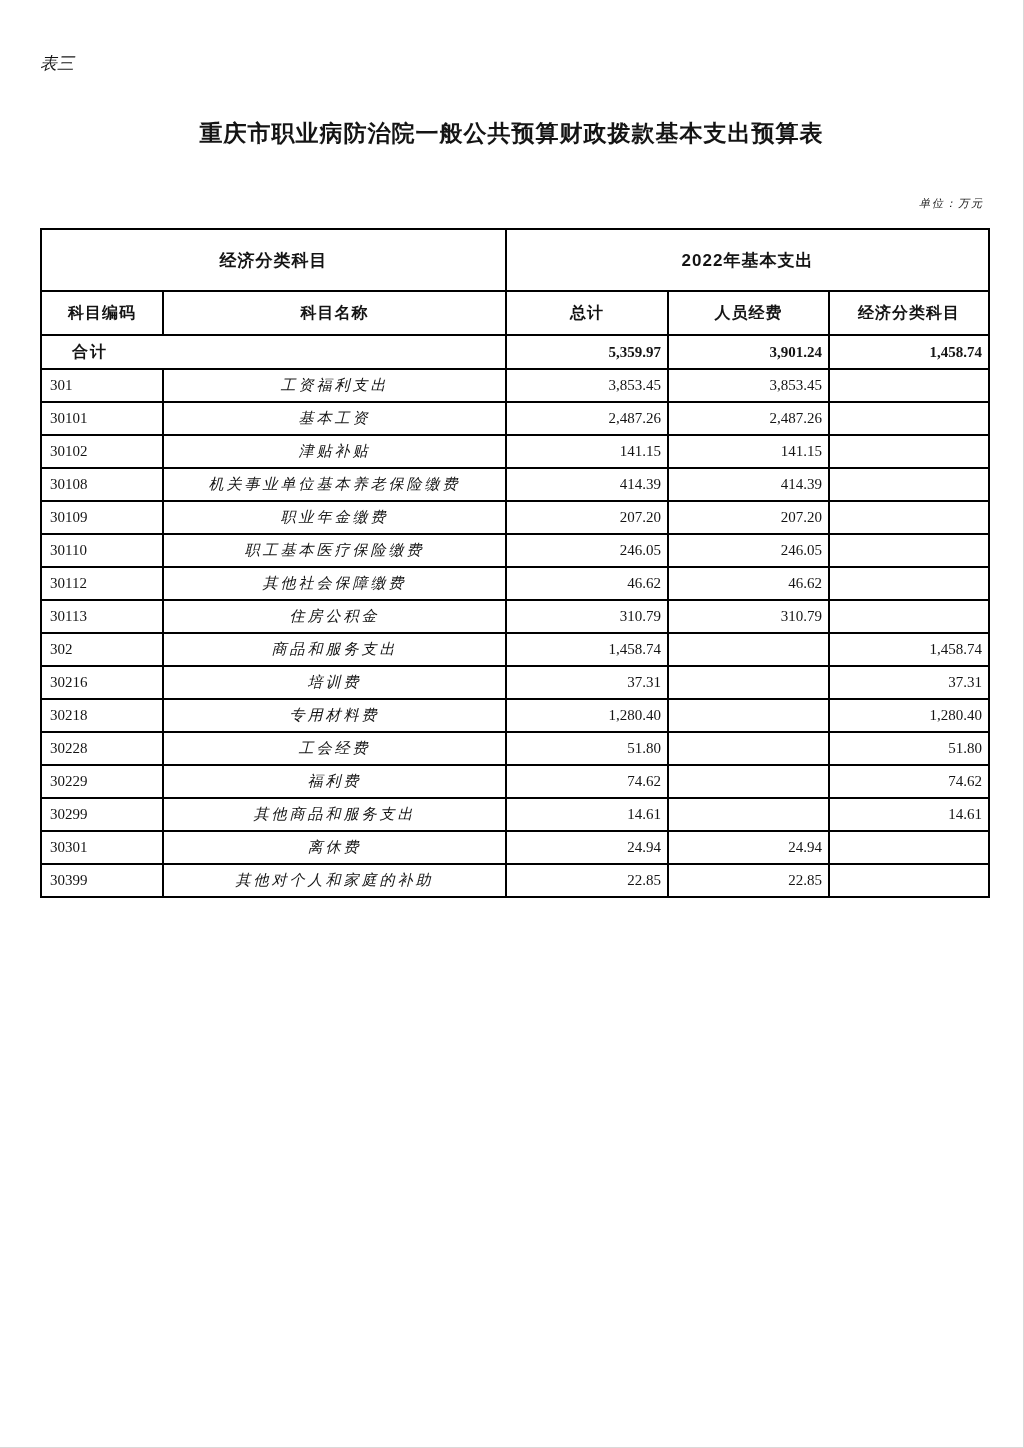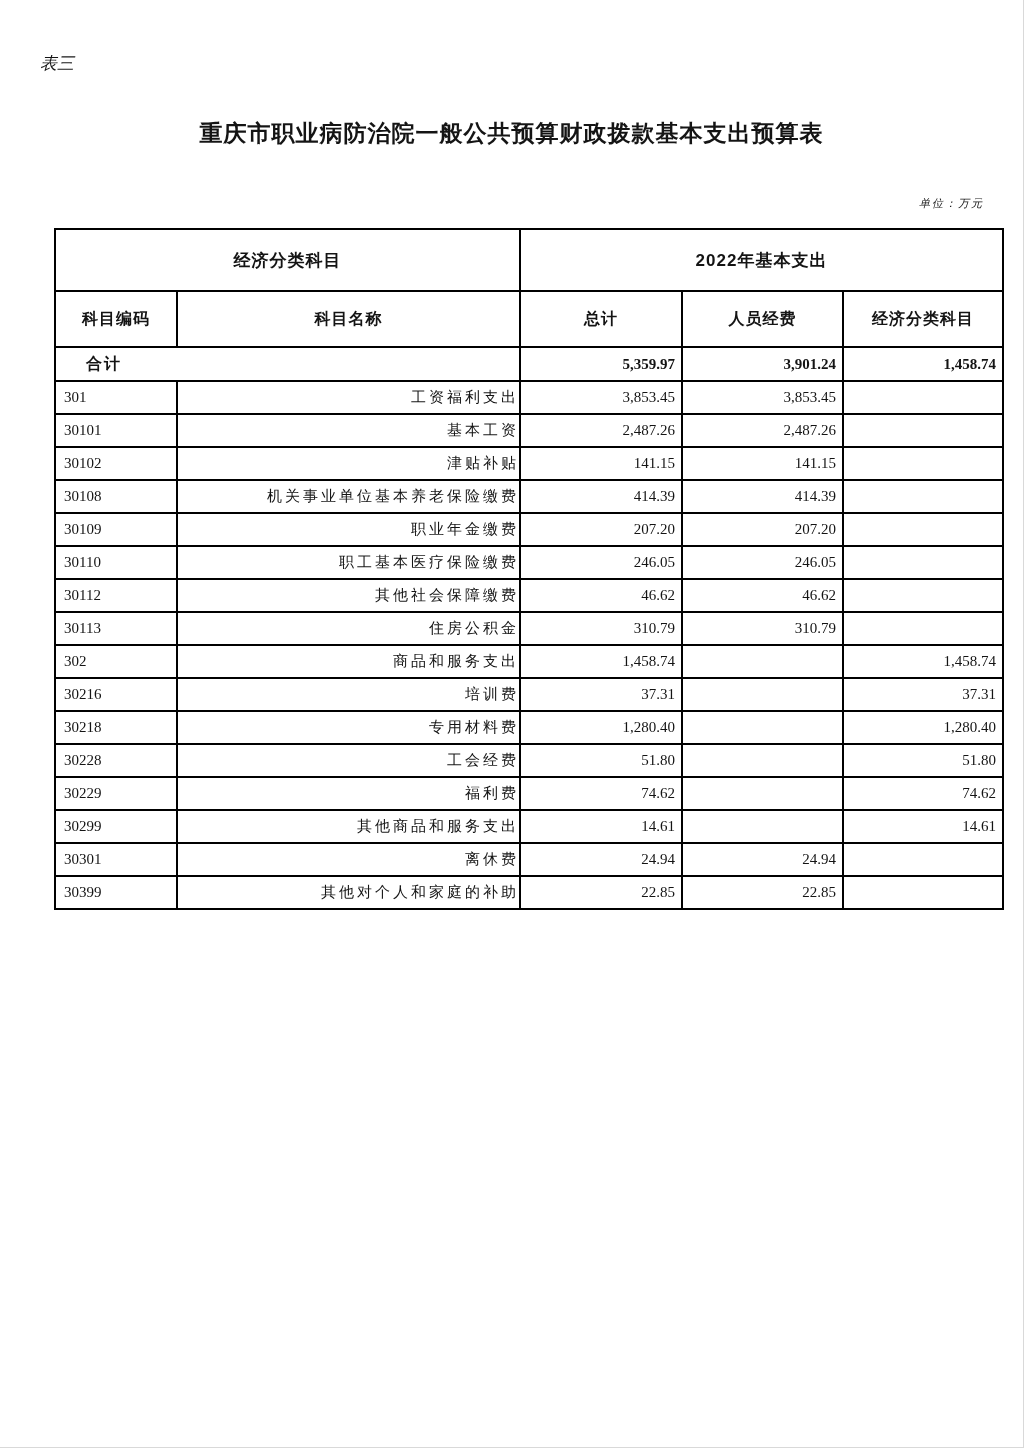--- a/index.html
+++ b/index.html
@@ -36,7 +36,7 @@
     letter-spacing: 2px;
   }
   table.budget {
-    position: absolute; left: 54px; top: 228px;
+    position: absolute; left: 40px; top: 228px;
     width: 948px;
     border-collapse: collapse;
     table-layout: fixed;

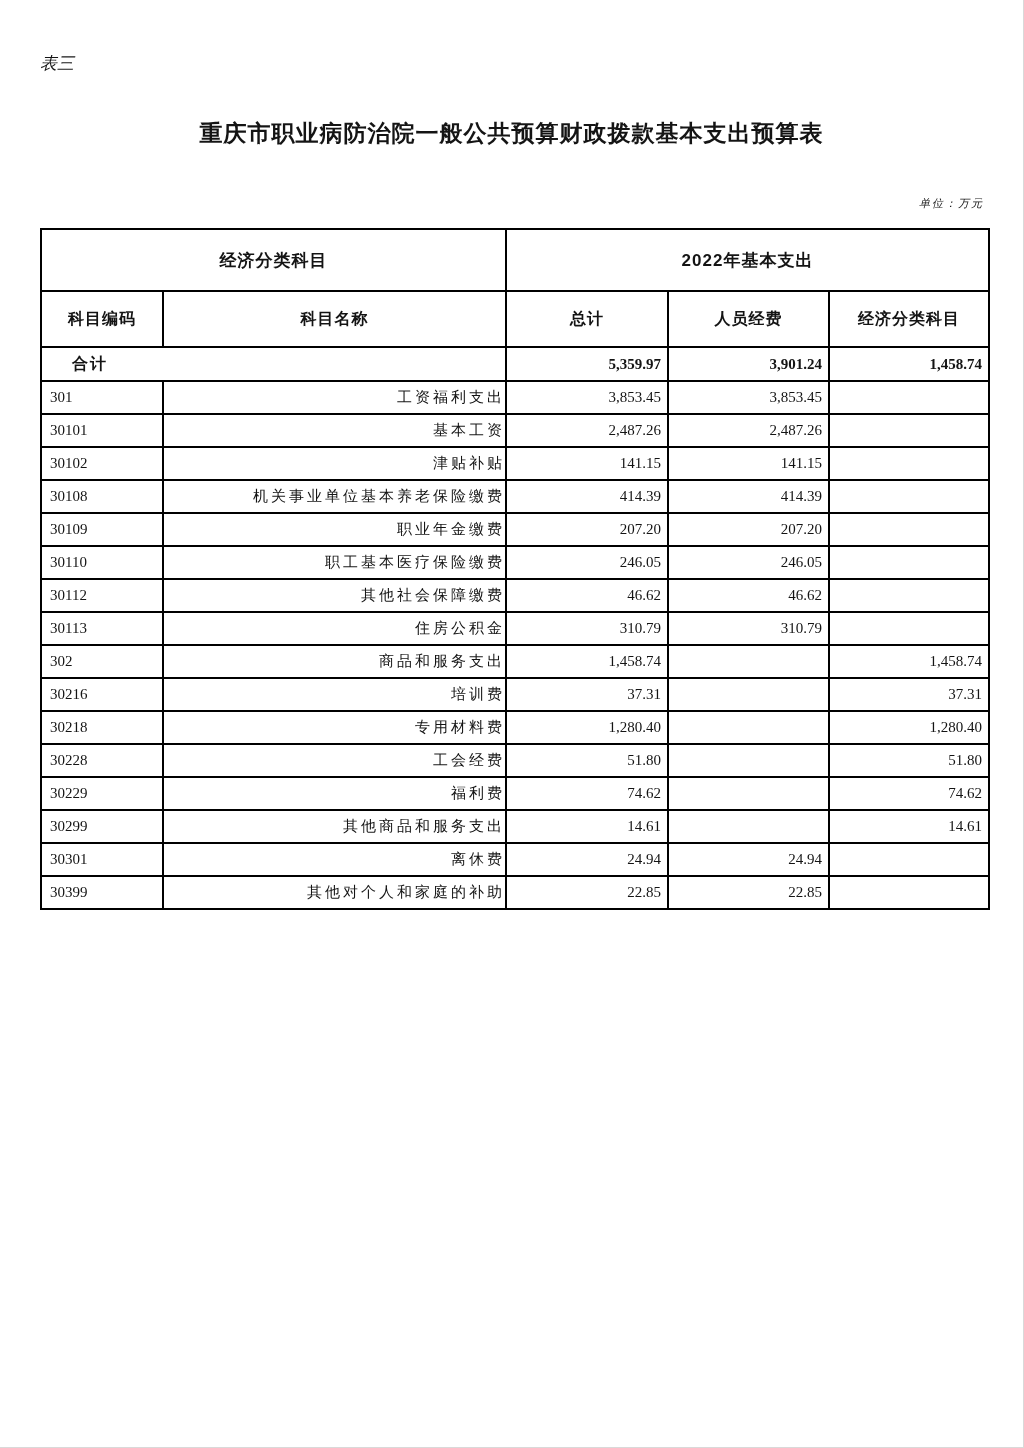--- a/index.html
+++ b/index.html
@@ -61,7 +61,7 @@
     letter-spacing: 1px;
   }
   tr.hdr-cols th {
-    height: 56px;
+    height: 44px;
     font-family: "Liberation Sans", "DejaVu Sans", sans-serif;
     font-weight: bold; font-size: 16px;
     text-align: center;

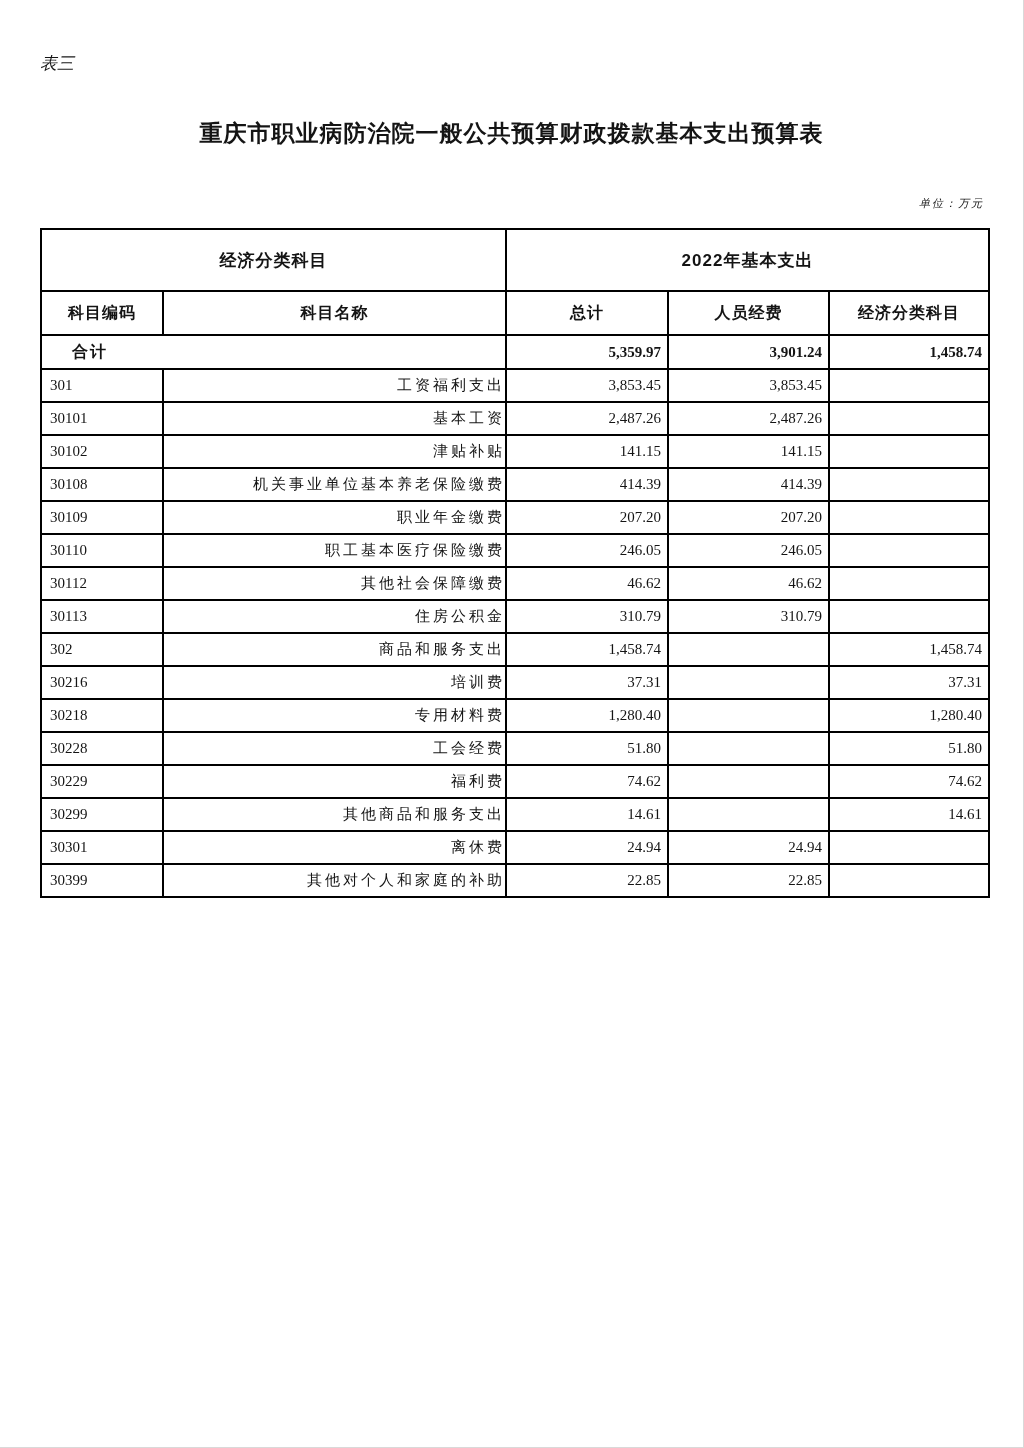--- a/index.html
+++ b/index.html
@@ -72,9 +72,9 @@
   tr.data-row td { height: 33px; font-size: 15px; }
   td.code { text-align: left; padding-left: 8px; font-family: "Liberation Serif", serif; }
   td.name {
-    text-align: right; 
+    text-align: center; 
     font-family: "DejaVu Serif", serif;
-    letter-spacing: 3px; font-size: 14.5px;
+    letter-spacing: 3px; font-size: 14.5px; font-style: italic;
   }
   td.num {
     text-align: right; padding-right: 6px;

